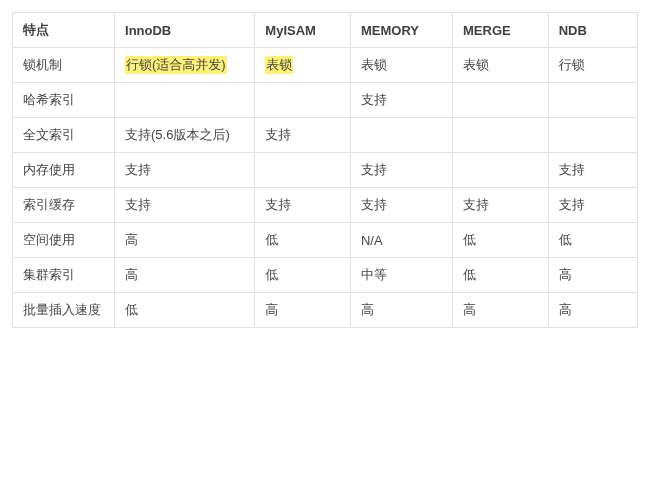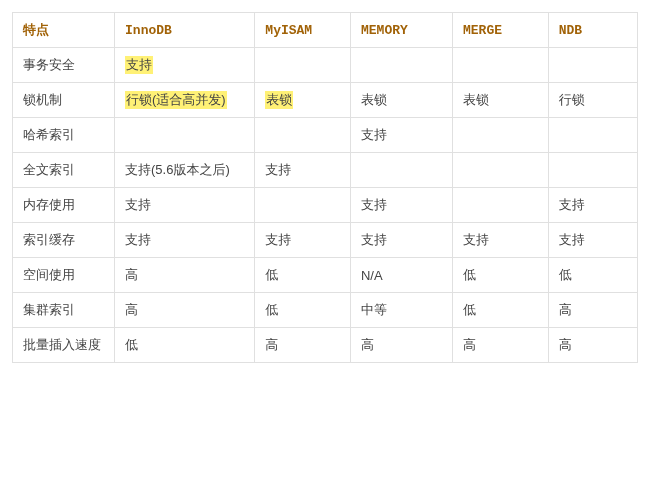--- a/index.html
+++ b/index.html
@@ -29,8 +29,7 @@
   th {
     font-weight: 700;
     background: #fff;
-    color: #a16207;
-    font-family: Liberation Mono, monospace;
+    color: #404040;
   }
   col.c0 { width: 16%; }
   col.c1 { width: 22%; }

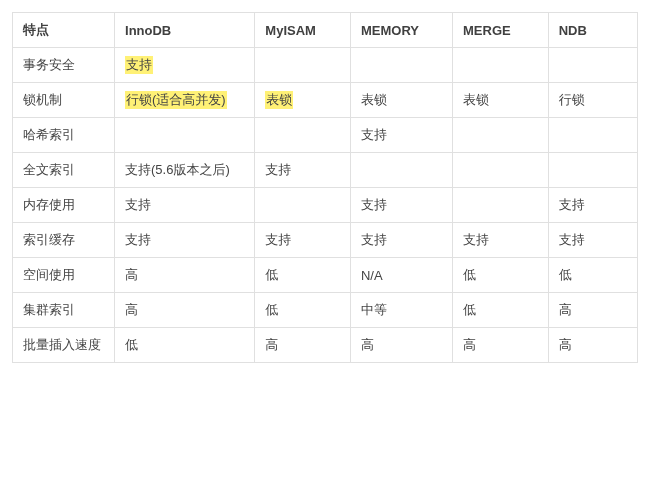--- a/index.html
+++ b/index.html
@@ -67,14 +67,6 @@
   </thead>
   <tbody>
       <tr>
-        <td>事务安全</td>
-        <td><span class="hl">支持</span></td>
-        <td></td>
-        <td></td>
-        <td></td>
-        <td></td>
-      </tr>
-      <tr>
         <td>锁机制</td>
         <td><span class="hl">行锁(适合高并发)</span></td>
         <td><span class="hl">表锁</span></td>

